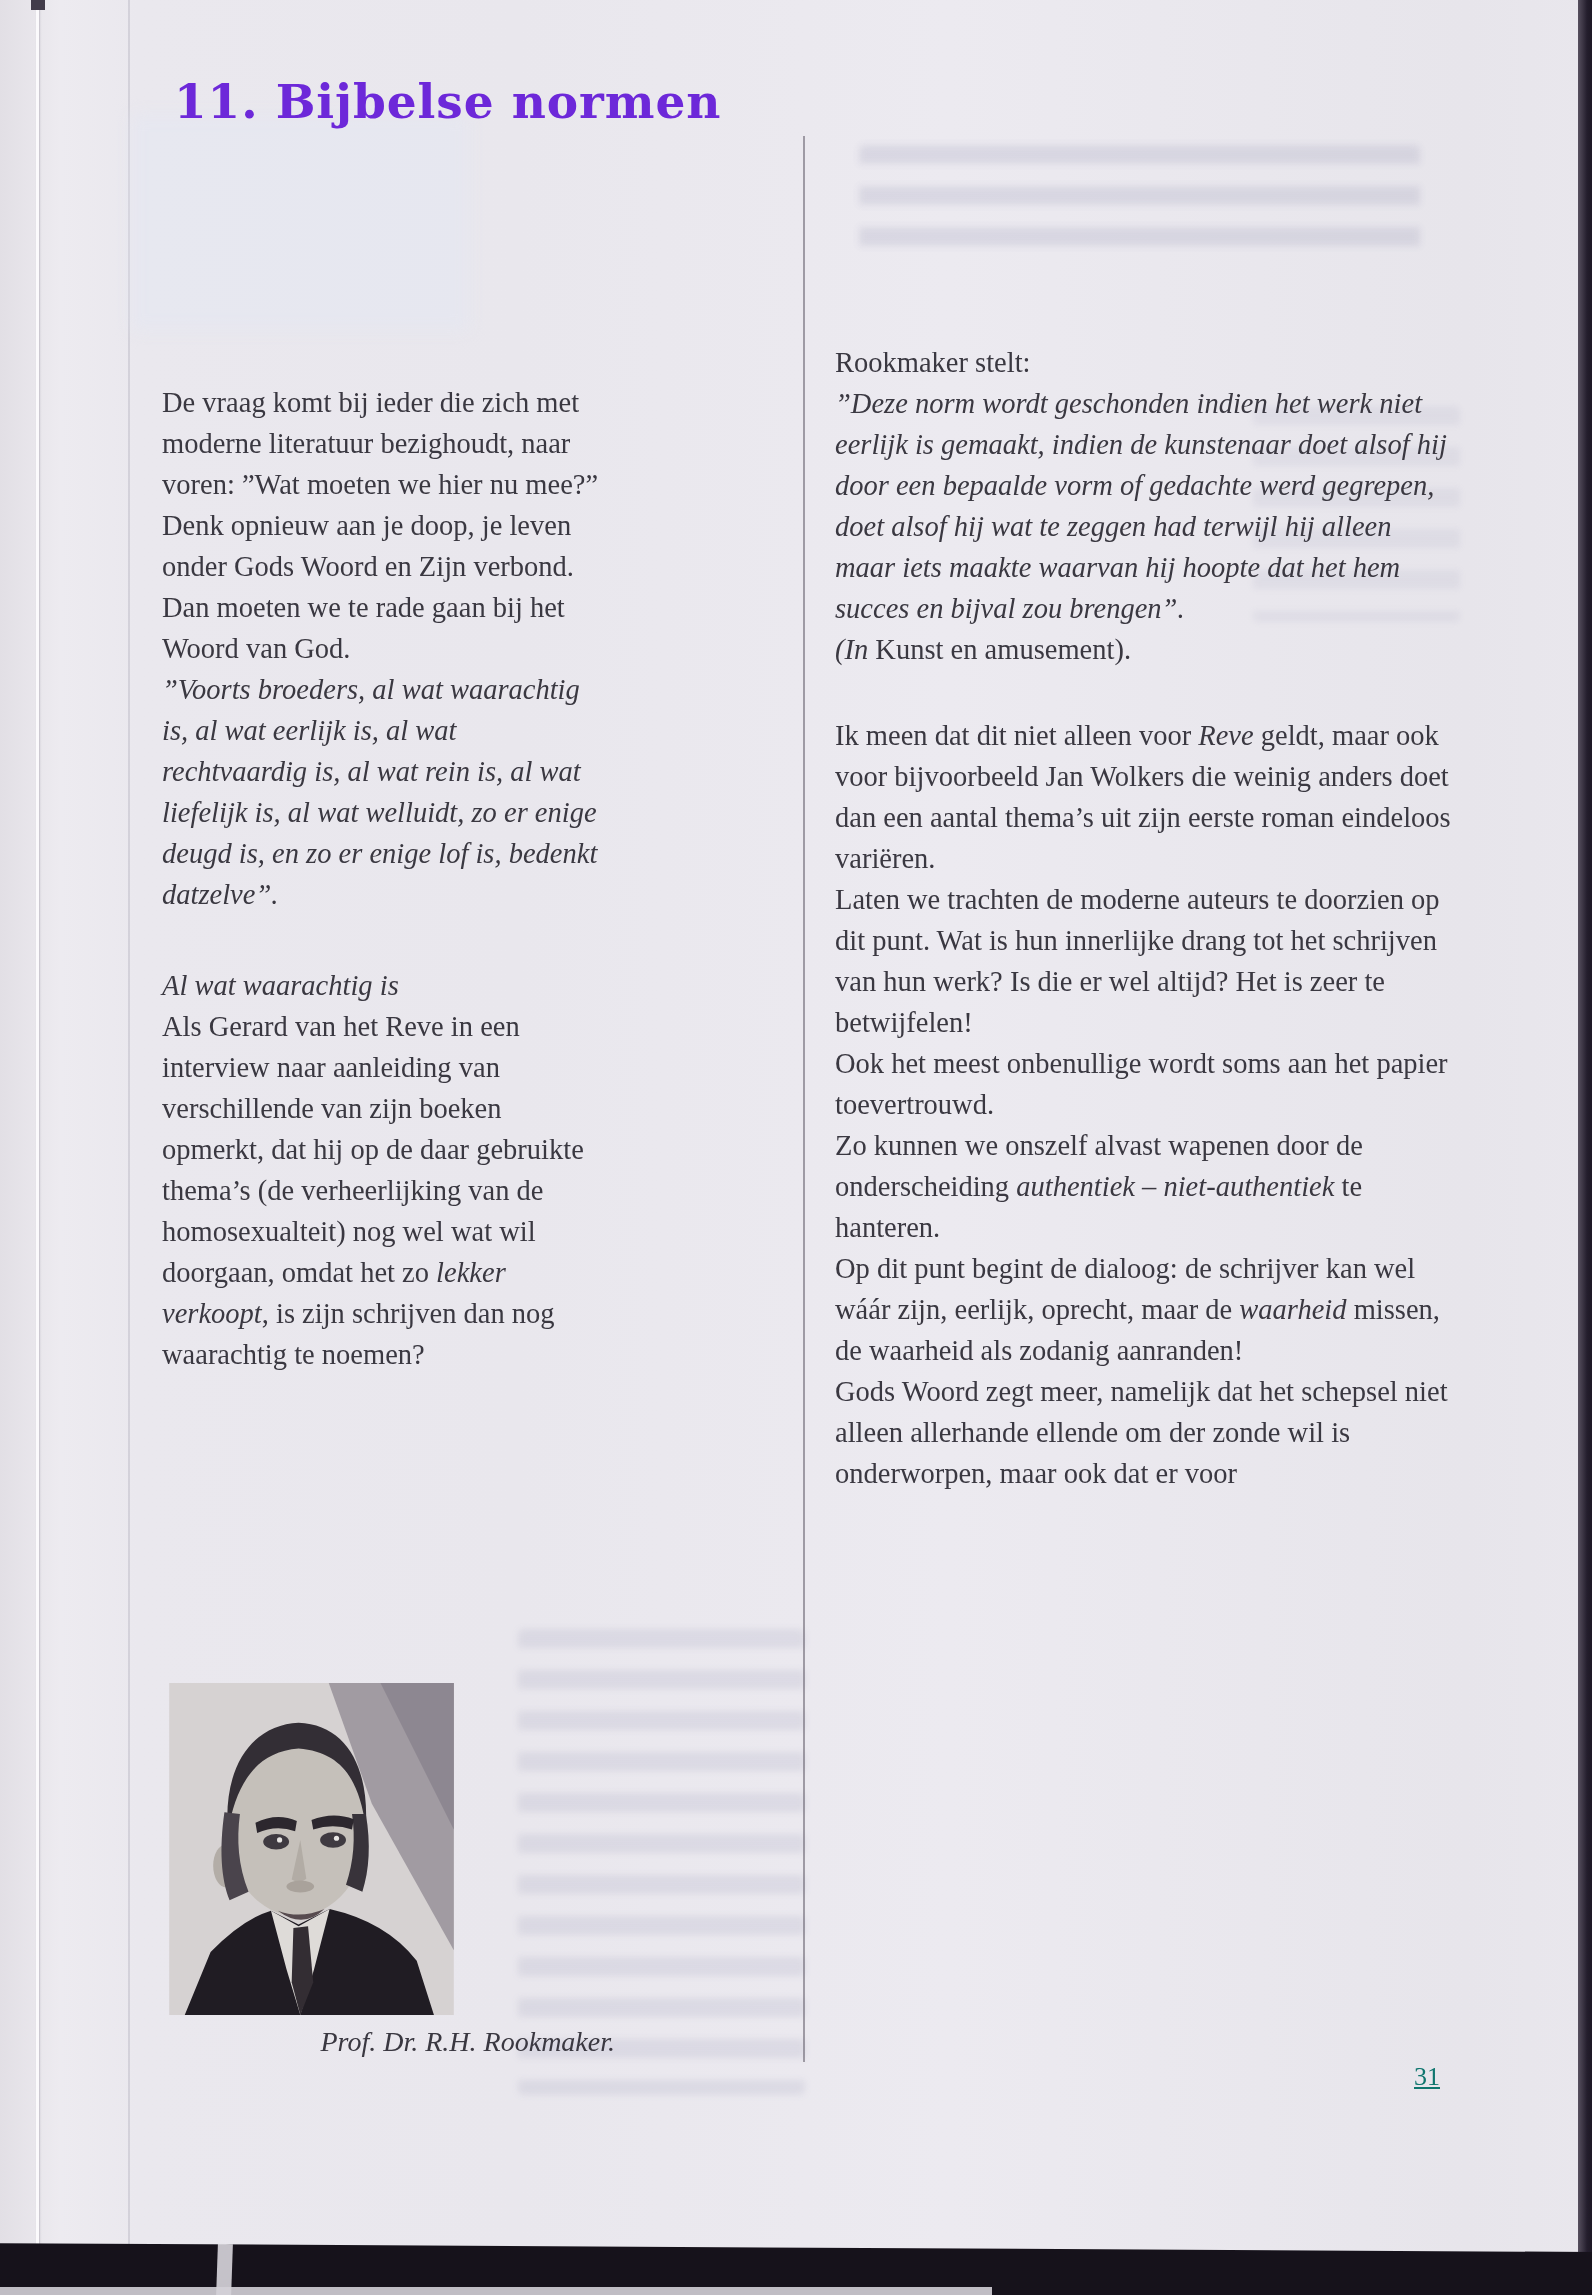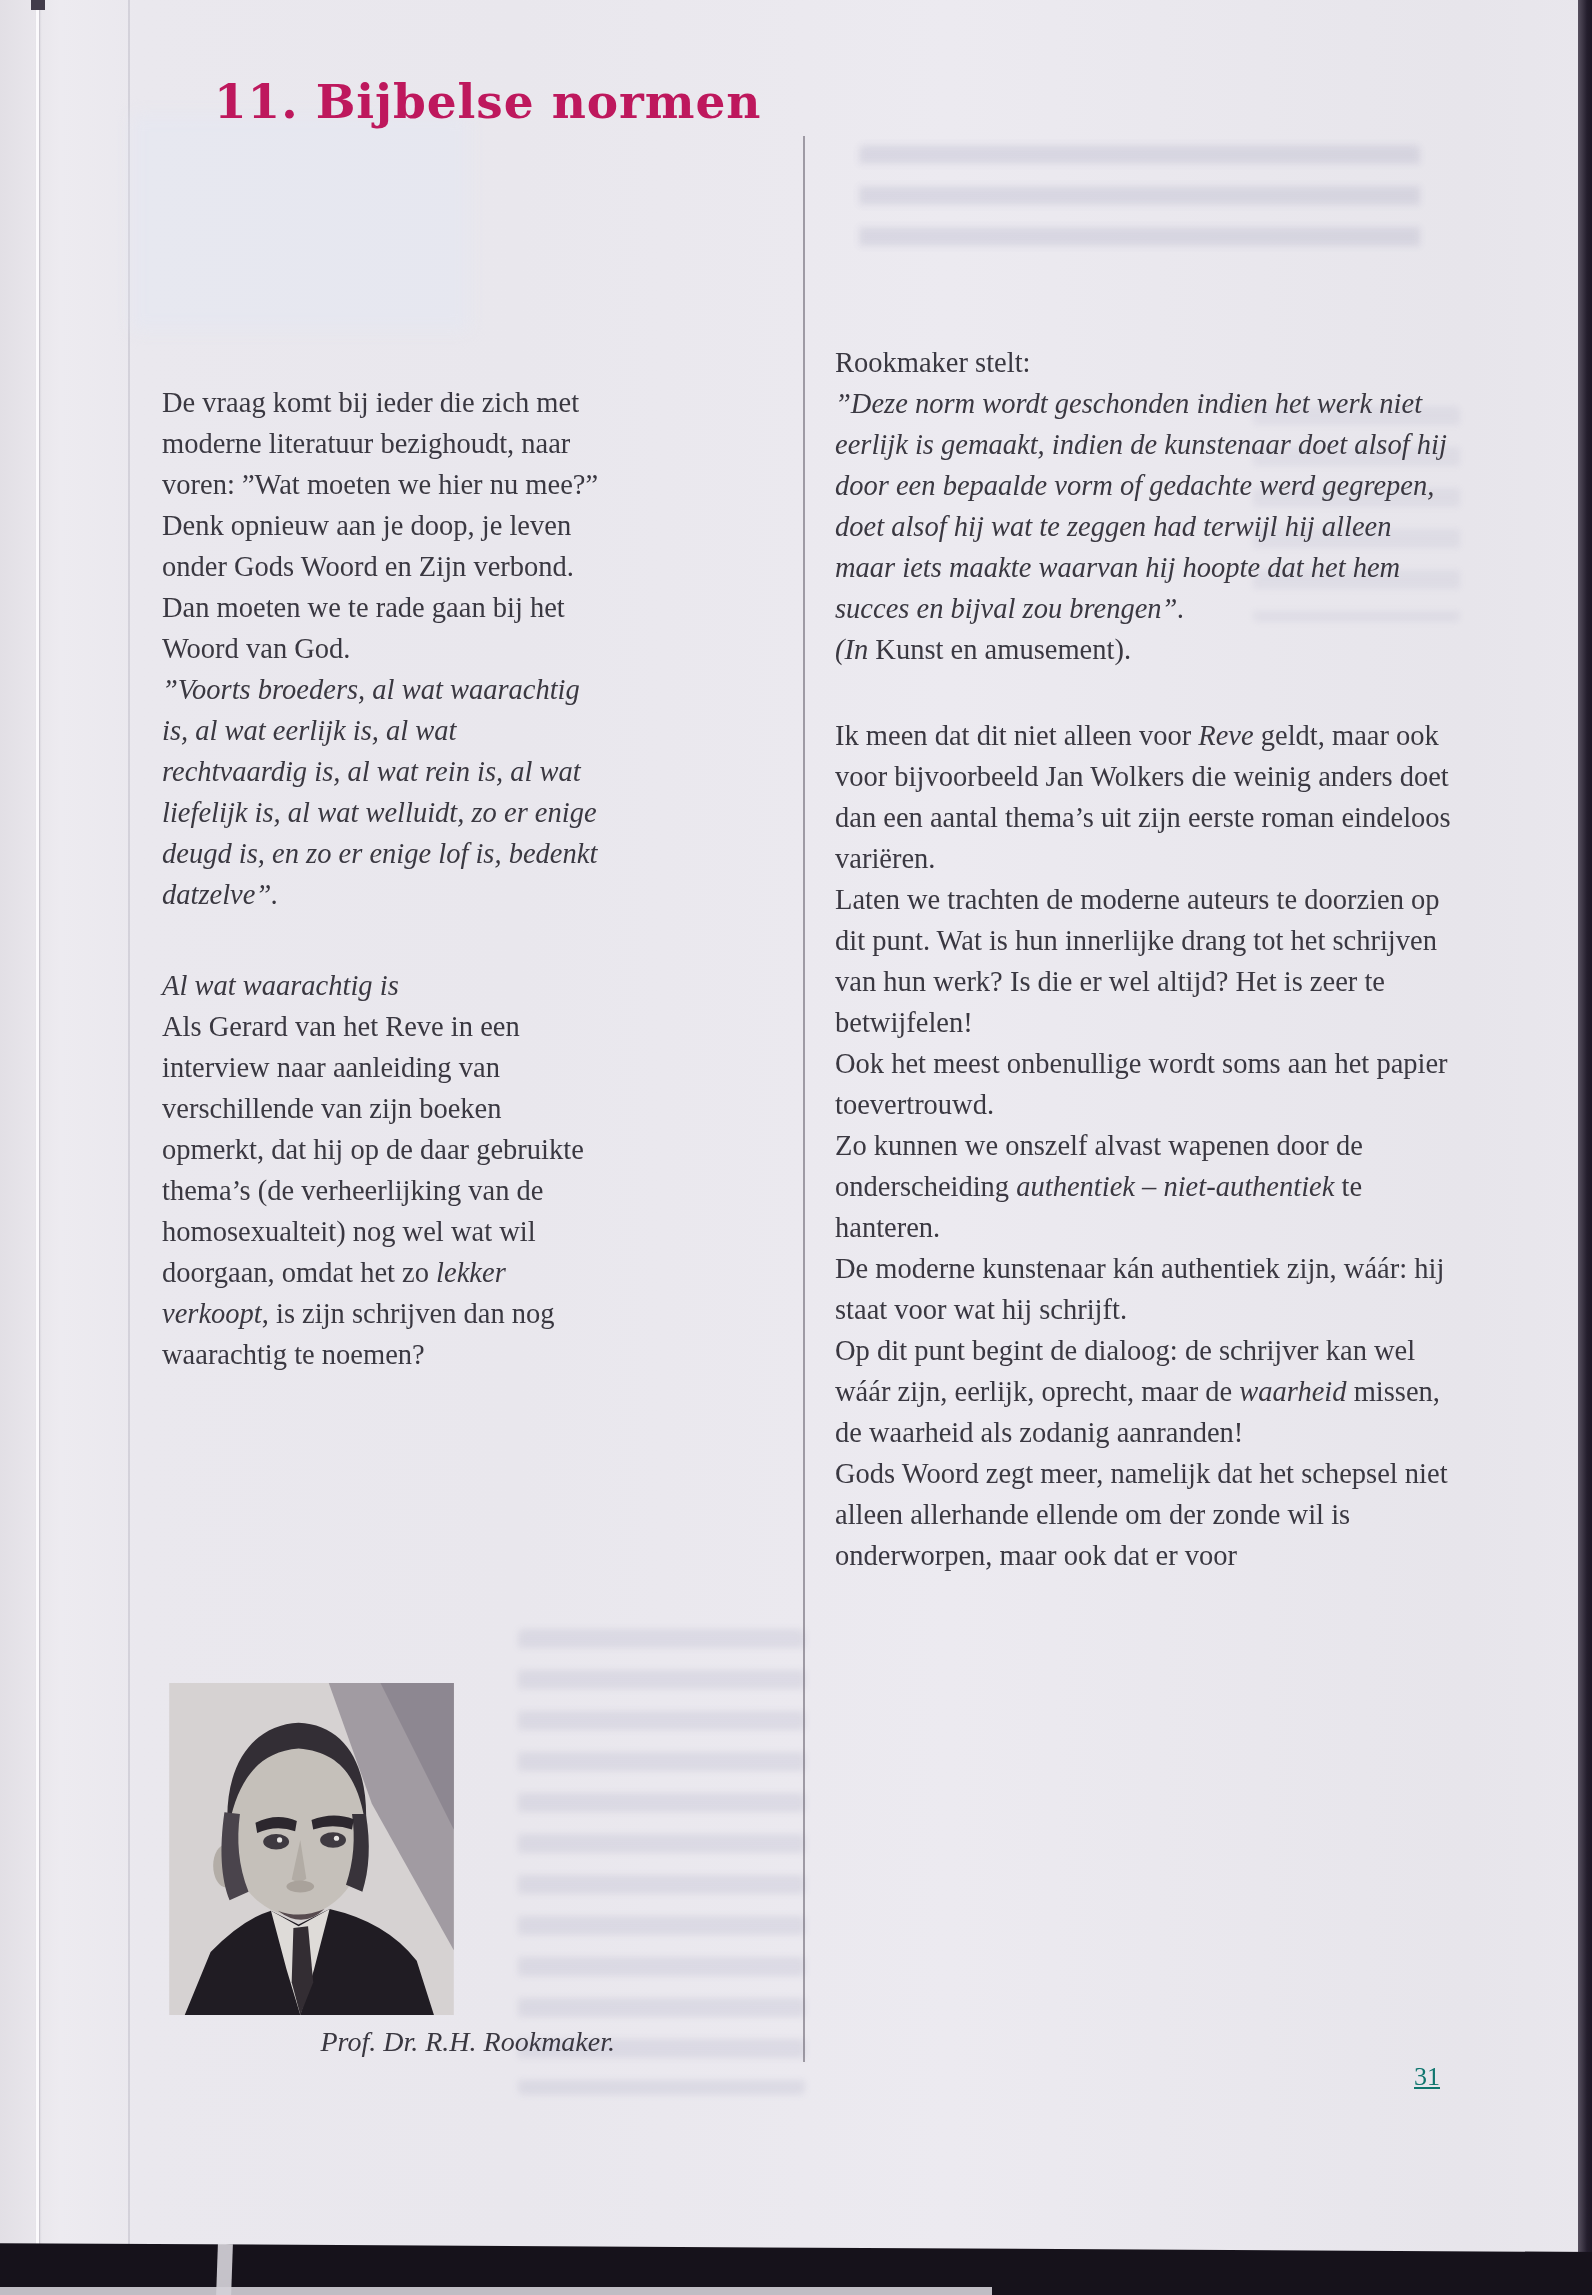--- a/index.html
+++ b/index.html
@@ -27,8 +27,8 @@
   .g-right-mid{left:1253px;top:406px;width:207px;height:216px;opacity:.45;}
   
   .title{
-    left:174px;top:74px;width:777px;color:#be185d;
-    font-family:"DejaVu Serif", serif;font-weight:700;font-size:47px;letter-spacing:0.9px;margin-left:40px;
+    left:174px;top:74px;width:777px;color:#6d28d9;
+    font-family:"DejaVu Serif", serif;font-weight:700;font-size:47px;letter-spacing:0.9px;
   }
   .col{color:#3a3841;font-size:28.5px;line-height:41px;}
   .col p{margin:0;}

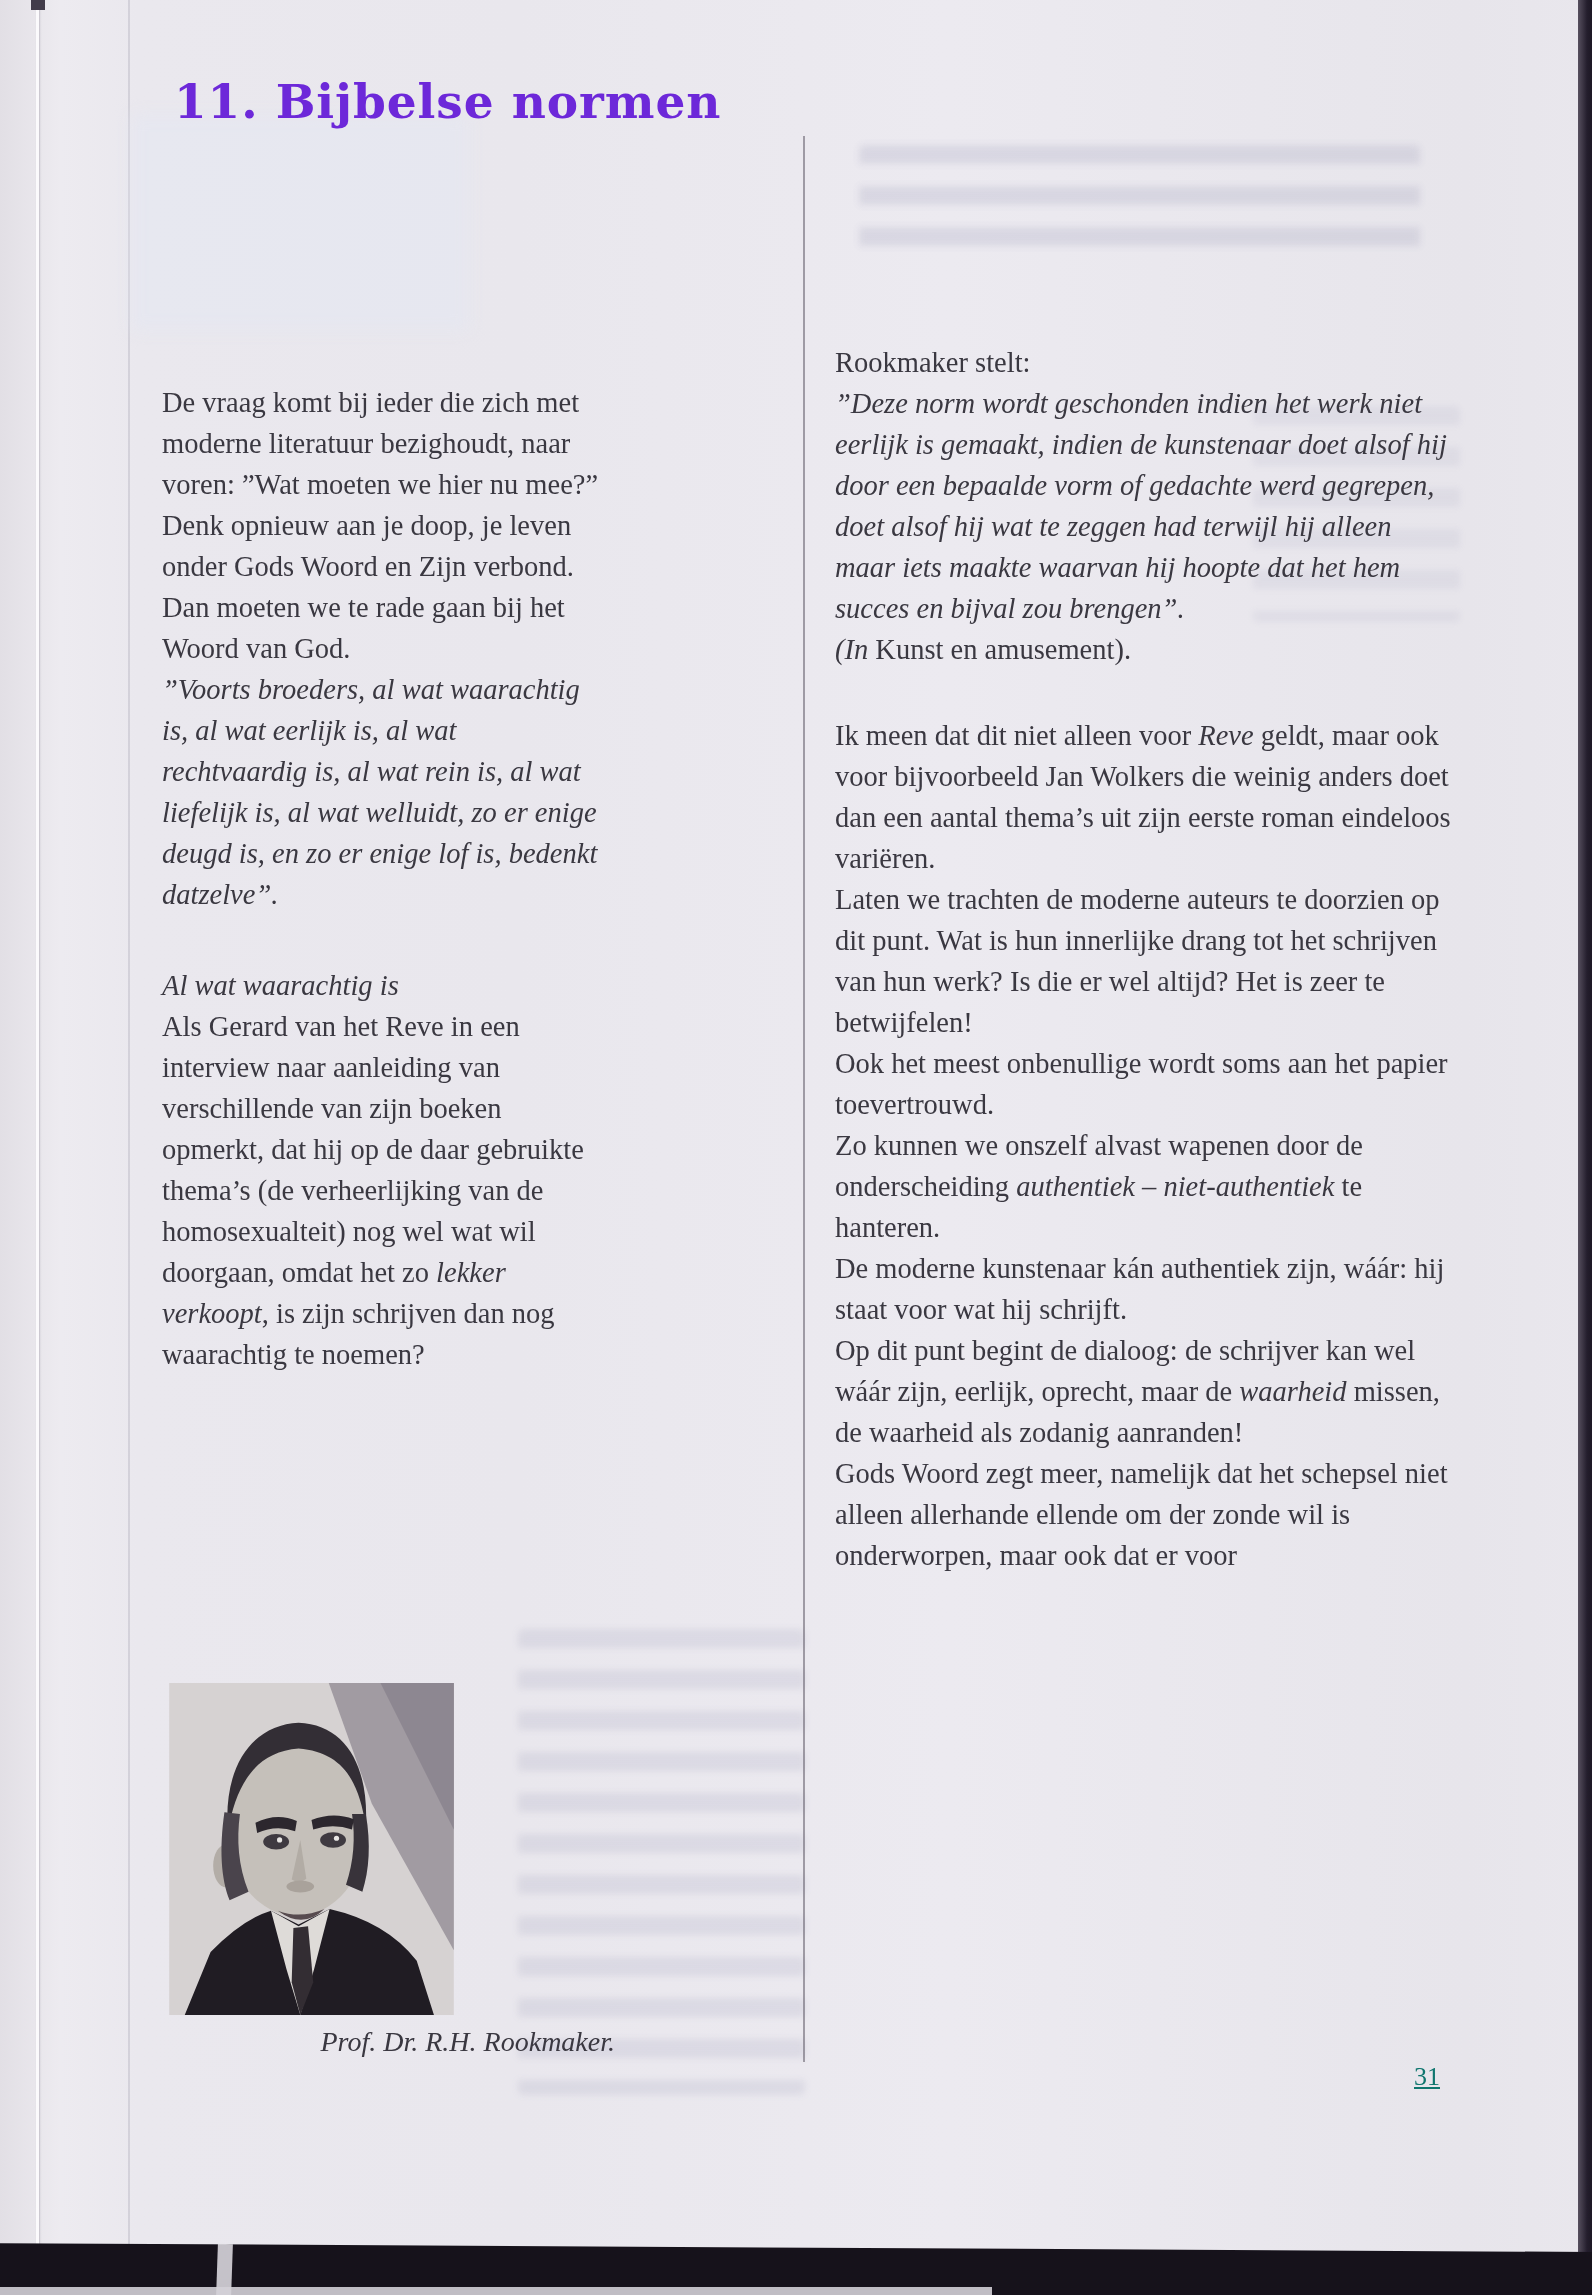--- a/index.html
+++ b/index.html
@@ -77,7 +77,6 @@
     <p><span>Laten we trachten de moderne auteurs te doorzien op dit punt. Wat is hun innerlijke drang tot het schrijven van hun werk? Is die er wel altijd? Het is zeer te betwijfelen!</span></p>
     <p><span>Ook het meest onbenullige wordt soms aan het papier toevertrouwd.</span></p>
     <p><span>Zo kunnen we onszelf alvast wapenen door de onderscheiding </span><span class="it">authentiek – niet-authentiek</span><span> te hanteren.</span></p>
-    <p><span>De moderne kunstenaar kán authentiek zijn, wáár: hij staat voor wat hij schrijft.</span></p>
     <p><span>Op dit punt begint de dialoog: de schrijver kan wel wáár zijn, eerlijk, oprecht, maar de </span><span class="it">waarheid</span><span> missen, de waarheid als zodanig aanranden!</span></p>
     <p><span>Gods Woord zegt meer, namelijk dat het schepsel niet alleen allerhande ellende om der zonde wil is onderworpen, maar ook dat er voor</span></p>
   </div>

